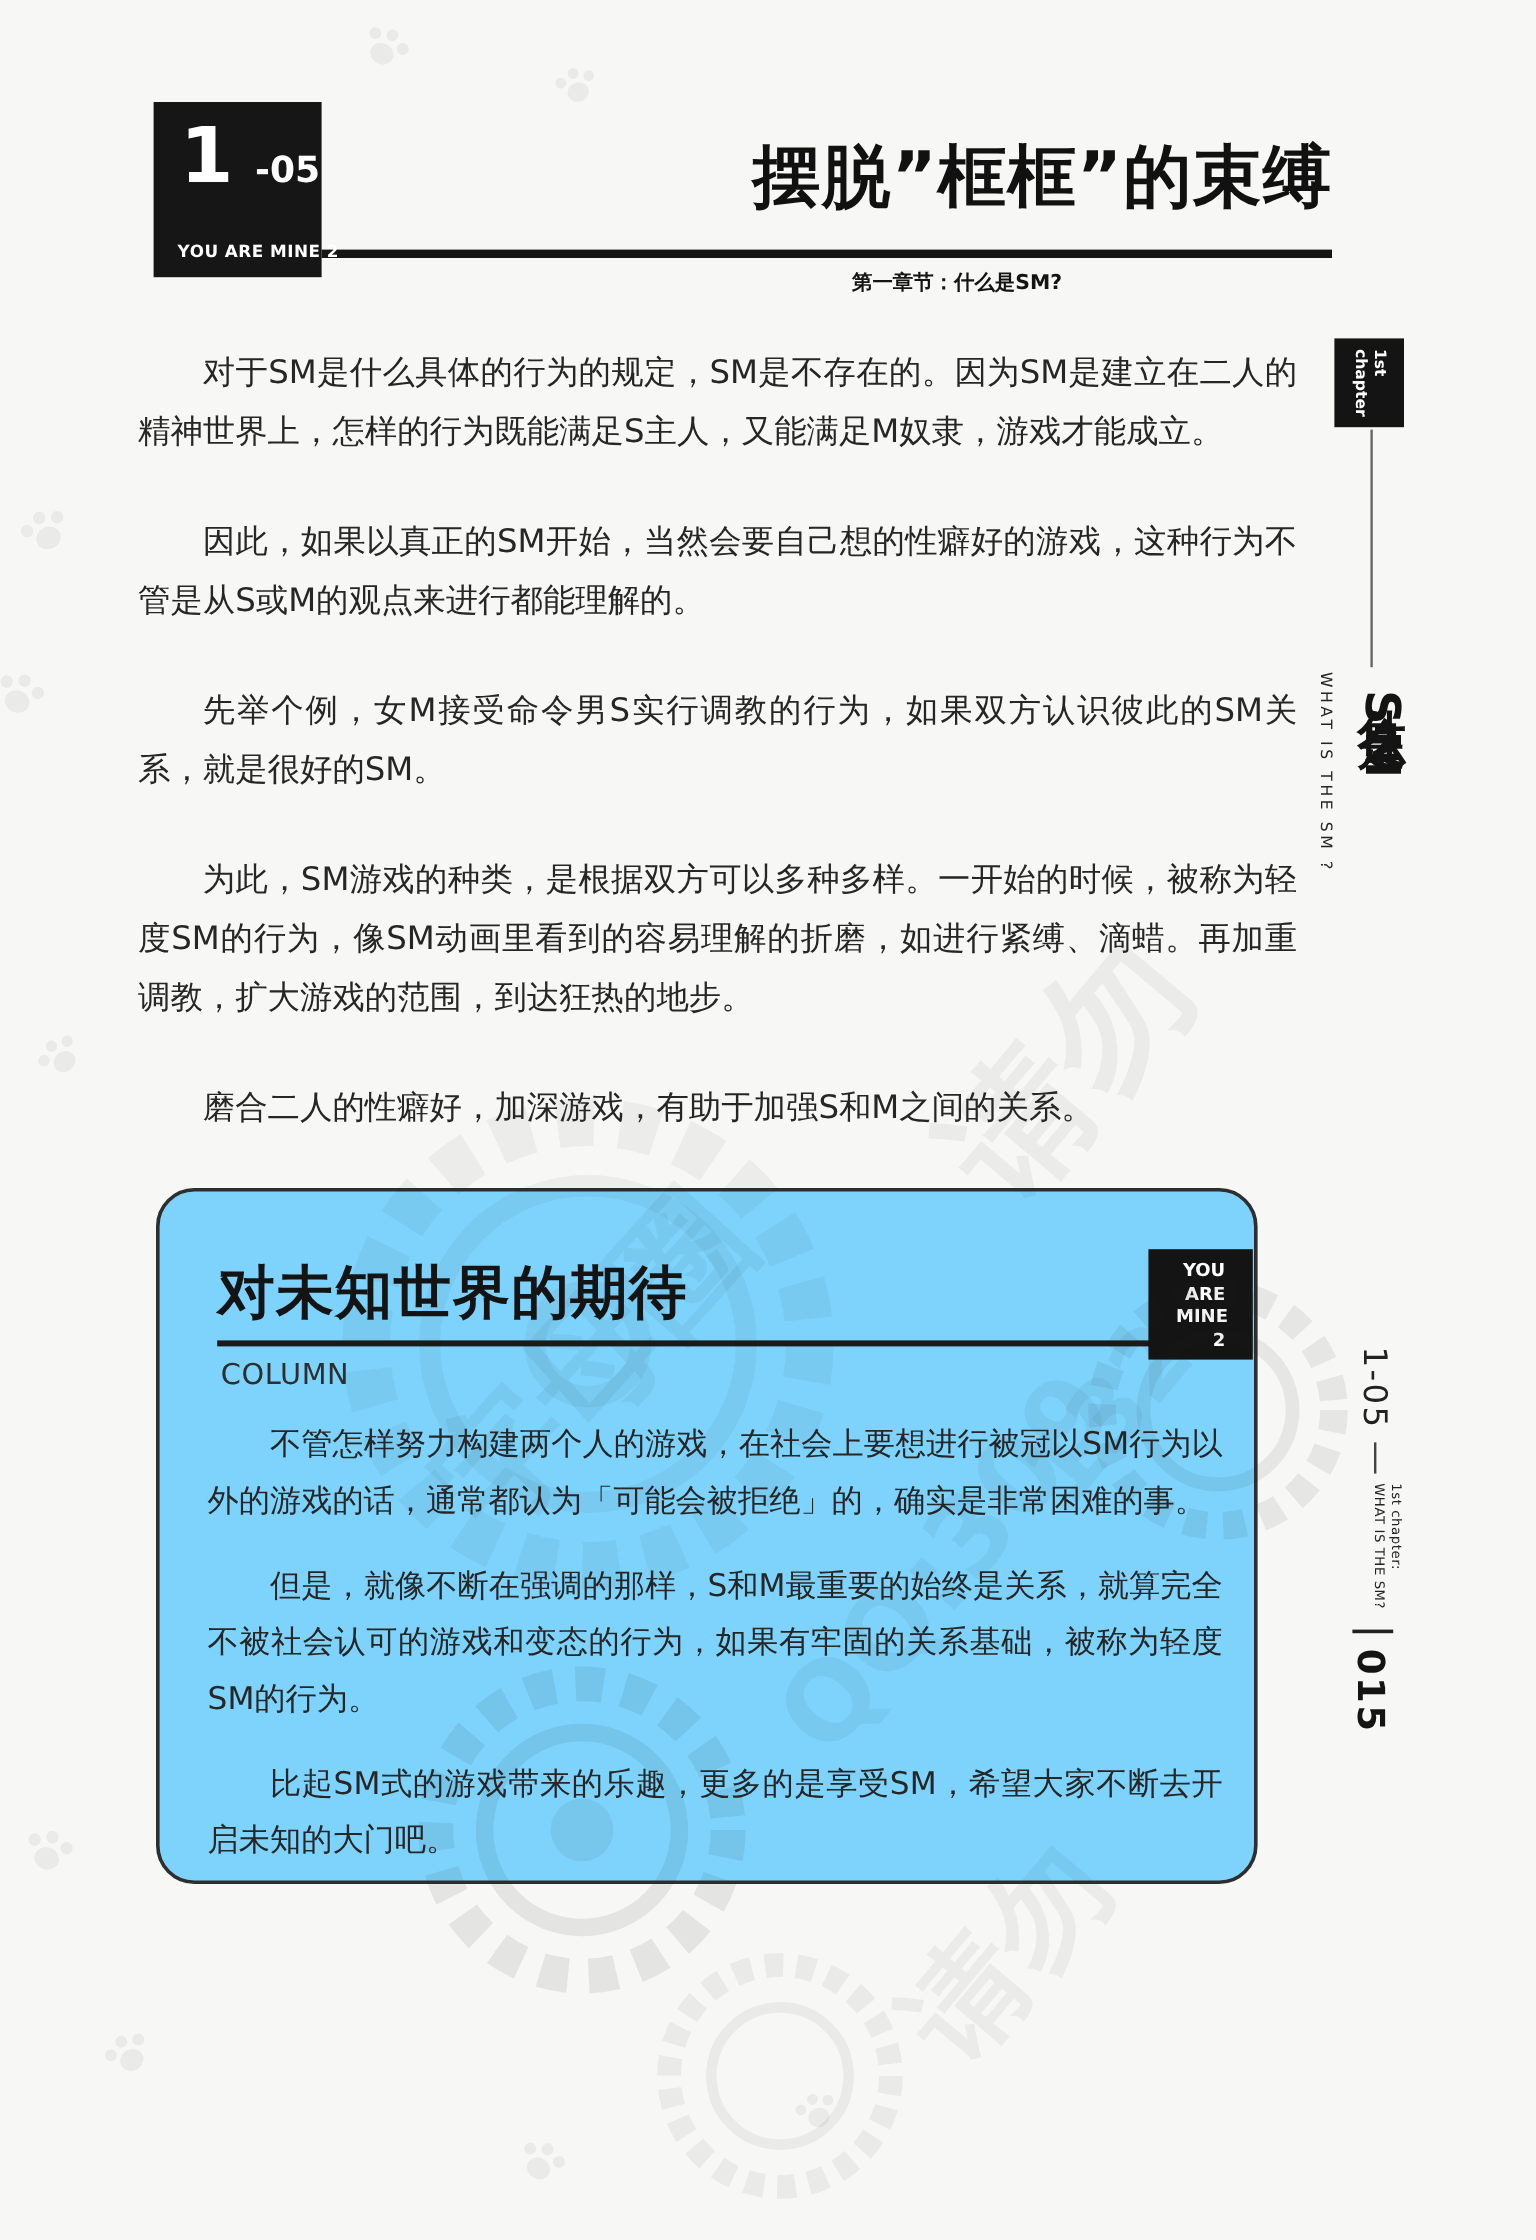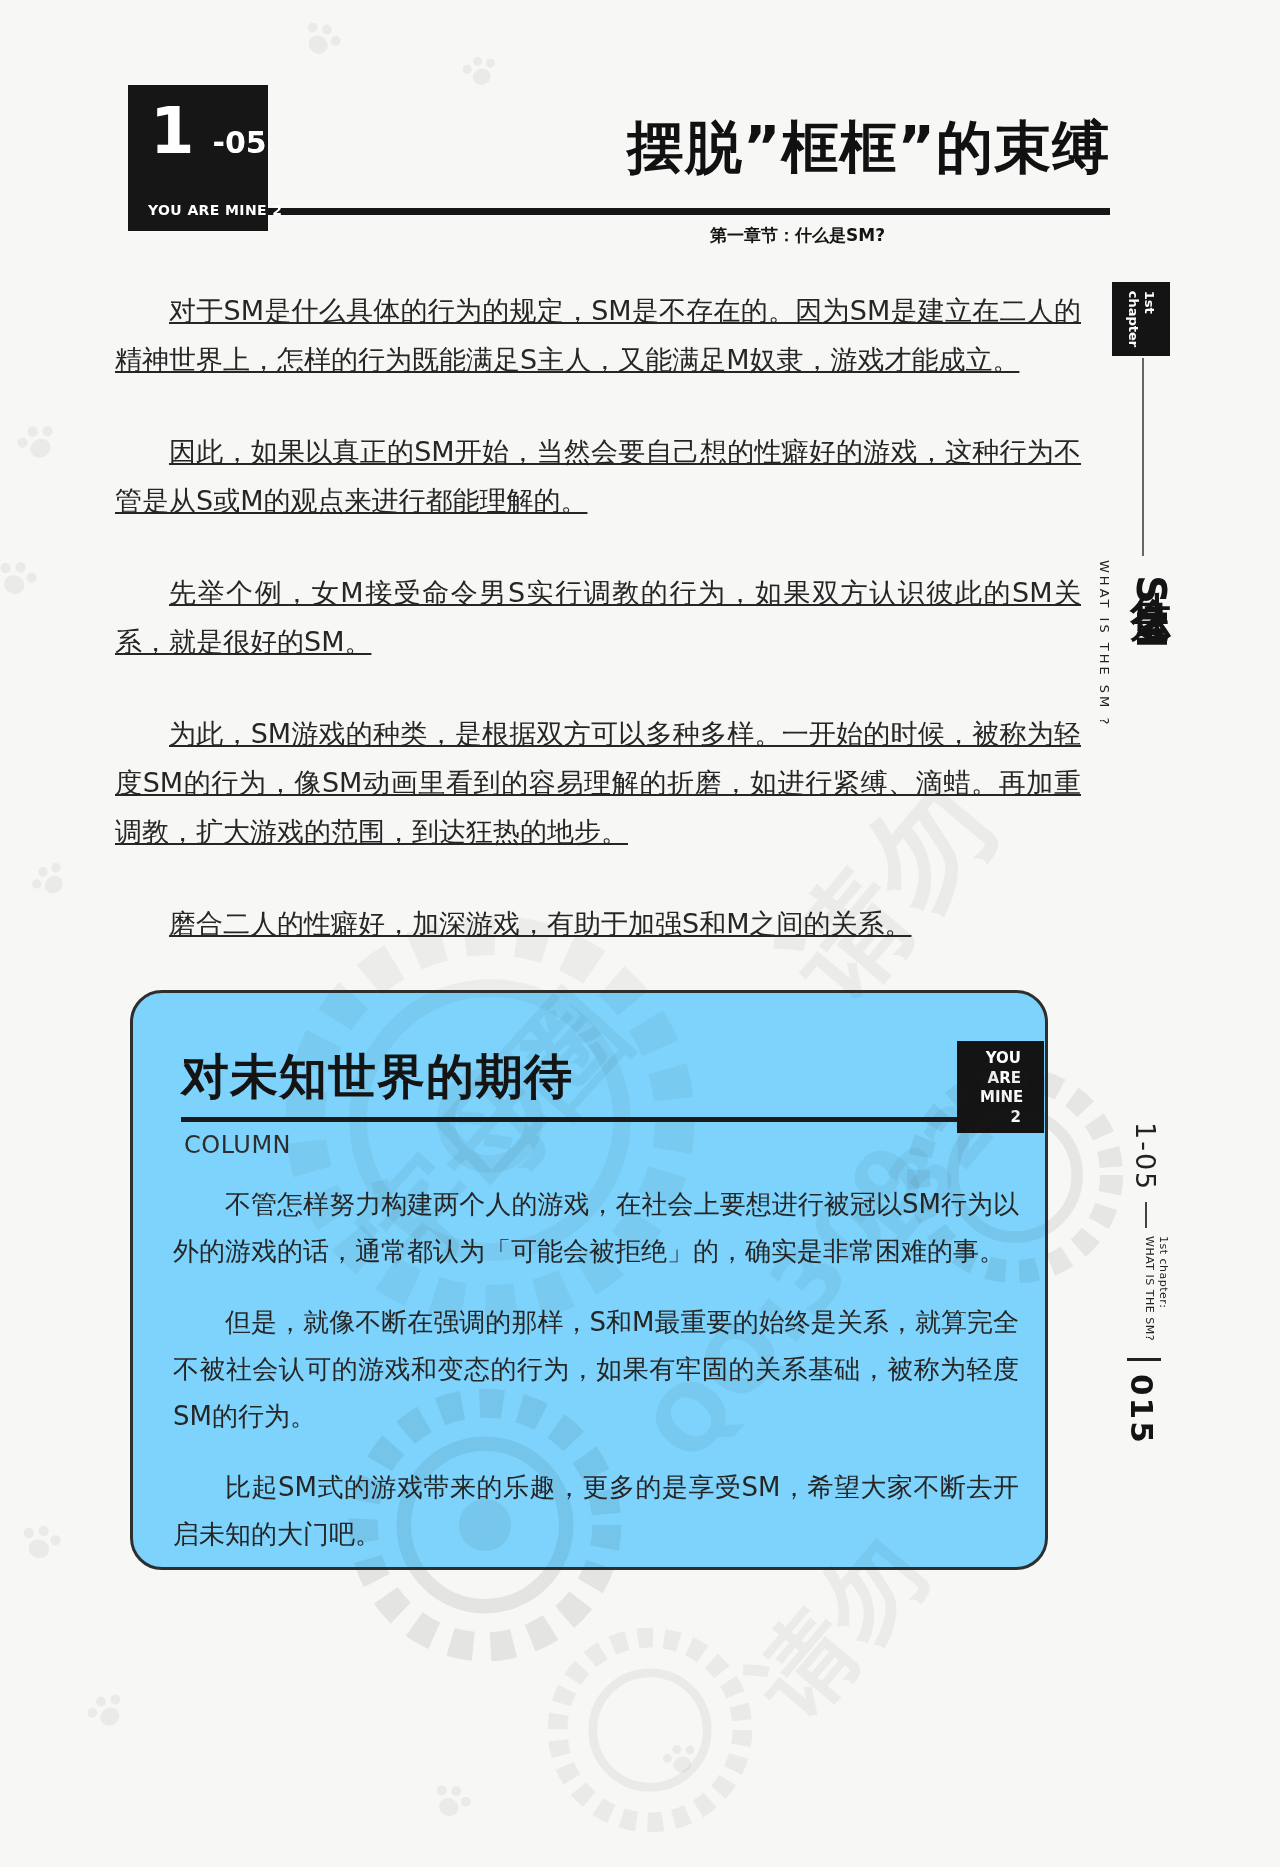--- a/index.html
+++ b/index.html
@@ -21,7 +21,7 @@
     font-size:17px;font-weight:bold;color:#141414;z-index:2;}
   
   .body-text{position:absolute;left:115px;top:286px;width:966px;z-index:2;}
-  .body-text p{margin:0 0 43px 0;font-size:27px;line-height:49px;text-align:justify;text-indent:2em;color:#262626;text-decoration:underline;}
+  .body-text p{margin:0 0 43px 0;font-size:27px;line-height:49px;text-align:justify;text-indent:2em;color:#262626;}
   
   .column-box{position:absolute;left:130px;top:990px;width:918px;height:580px;
     background:#7dd3fc;border:3px solid #2e2e2e;border-radius:32px;box-sizing:border-box;z-index:2;}

